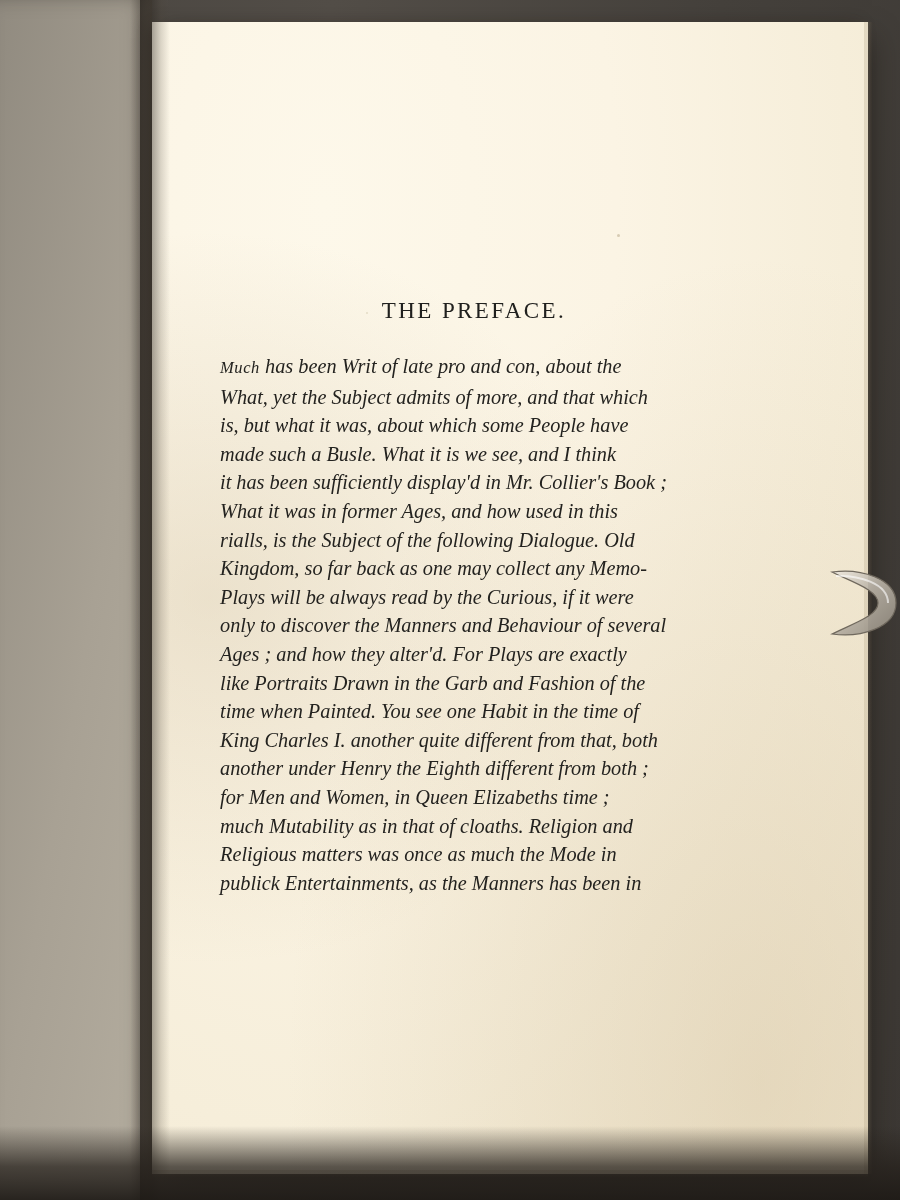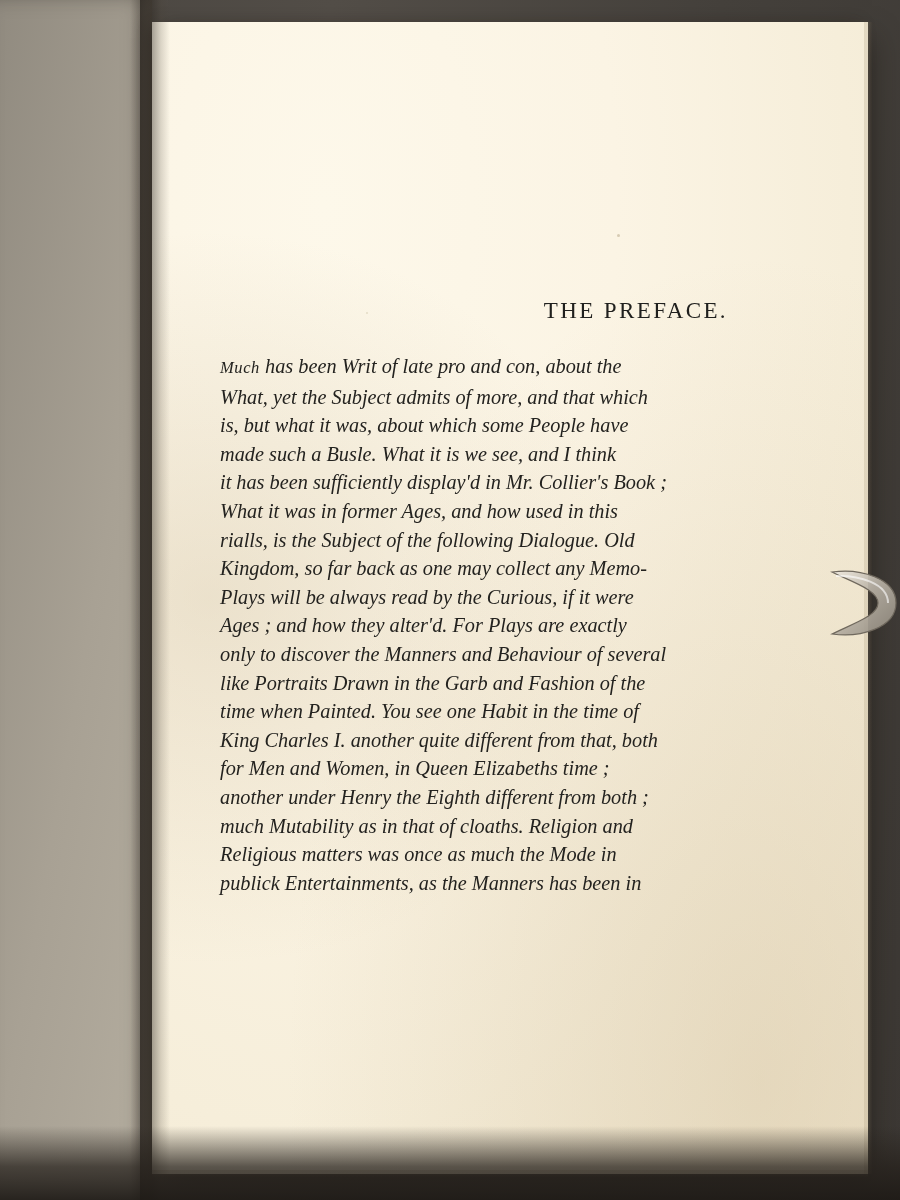--- a/index.html
+++ b/index.html
@@ -109,7 +109,7 @@
     font-family: "Liberation Serif", serif;
     font-size: 23px;
     letter-spacing: 2.4px;
-    text-align: right;
+    text-align: center;
     color: #20201e;
     margin: 0 0 28px 0;
     font-weight: 400;

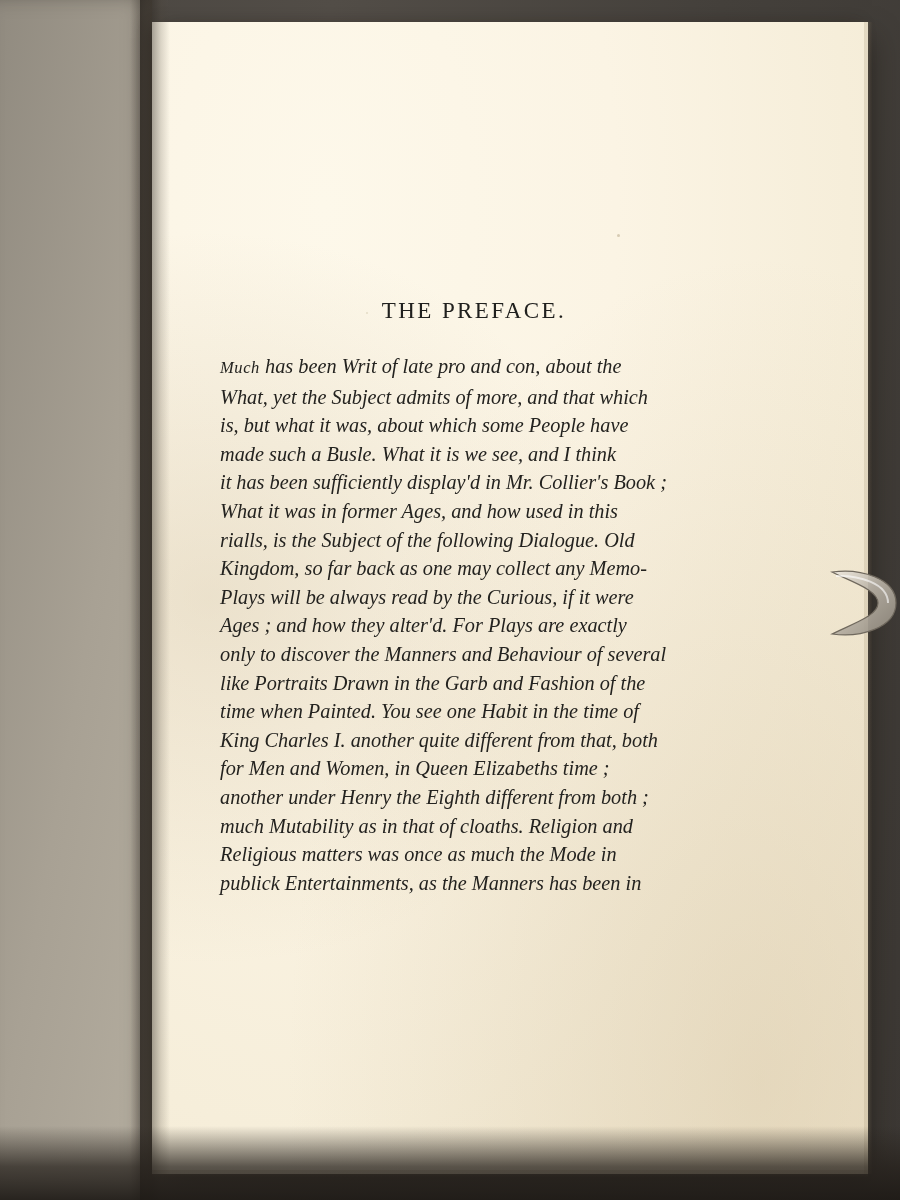--- a/index.html
+++ b/index.html
@@ -171,8 +171,8 @@
         <span class="line">rialls, is the Subject of the following Dialogue.   Old</span>
         <span class="line">Kingdom, so far back as one may collect any Memo-</span>
         <span class="line">Plays will be always read by the Curious, if it were</span>
+        <span class="line">only to discover the Manners and Behaviour of several</span>
         <span class="line">Ages ; and how they alter'd.   For Plays are exactly</span>
-        <span class="line">only to discover the Manners and Behaviour of several</span>
         <span class="line">like Portraits Drawn in the Garb and Fashion of the</span>
         <span class="line">time when Painted.   You see one Habit in the time of</span>
         <span class="line">King Charles I. another quite different from that, both</span>

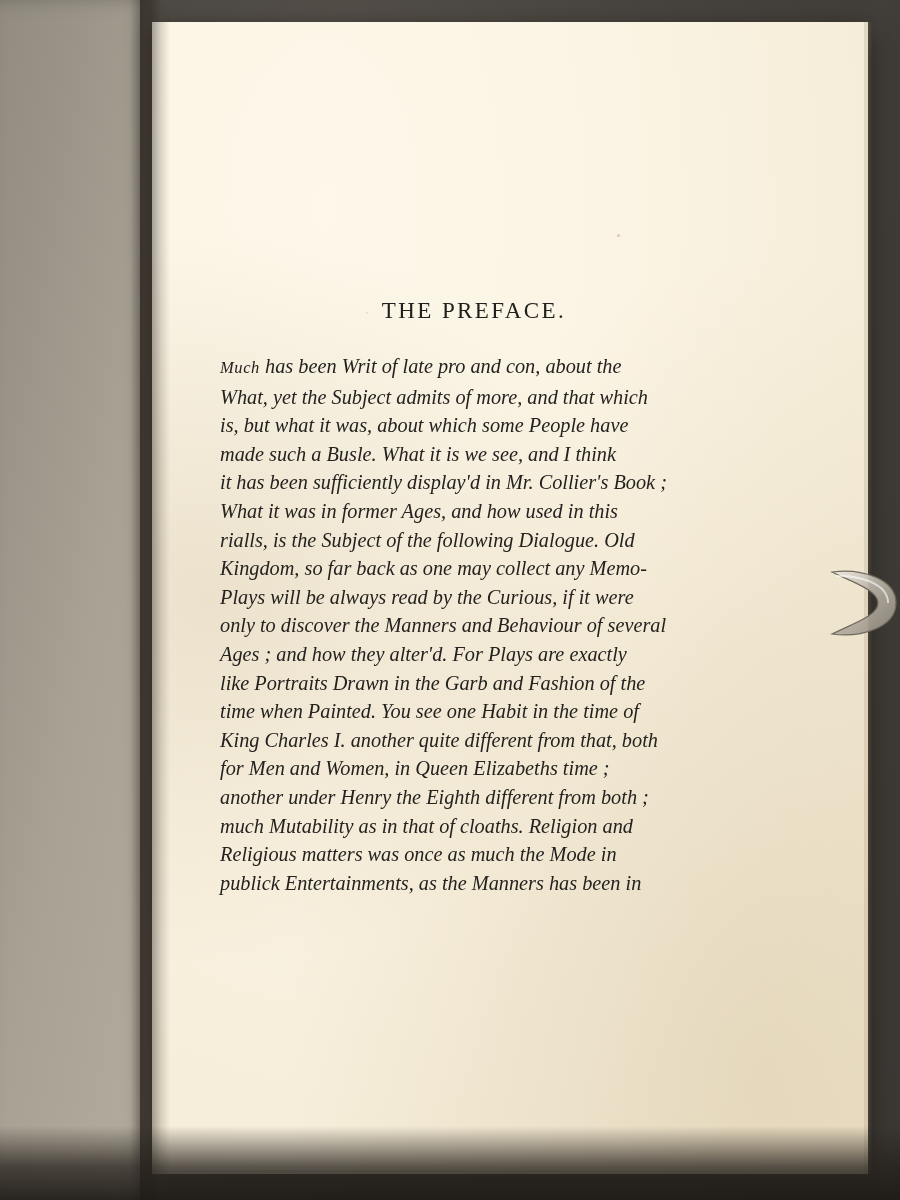--- a/index.html
+++ b/index.html
@@ -176,8 +176,8 @@
         <span class="line">like Portraits Drawn in the Garb and Fashion of the</span>
         <span class="line">time when Painted.   You see one Habit in the time of</span>
         <span class="line">King Charles I. another quite different from that, both</span>
+        <span class="line">another under Henry the Eighth different from both ;</span>
         <span class="line">for Men and Women, in Queen Elizabeths time ;</span>
-        <span class="line">another under Henry the Eighth different from both ;</span>
         <span class="line">much Mutability as in that of cloaths.   Religion and</span>
         <span class="line">Religious matters was once as much the Mode in</span>
         <span class="line">publick Entertainments, as the Manners has been in</span>

